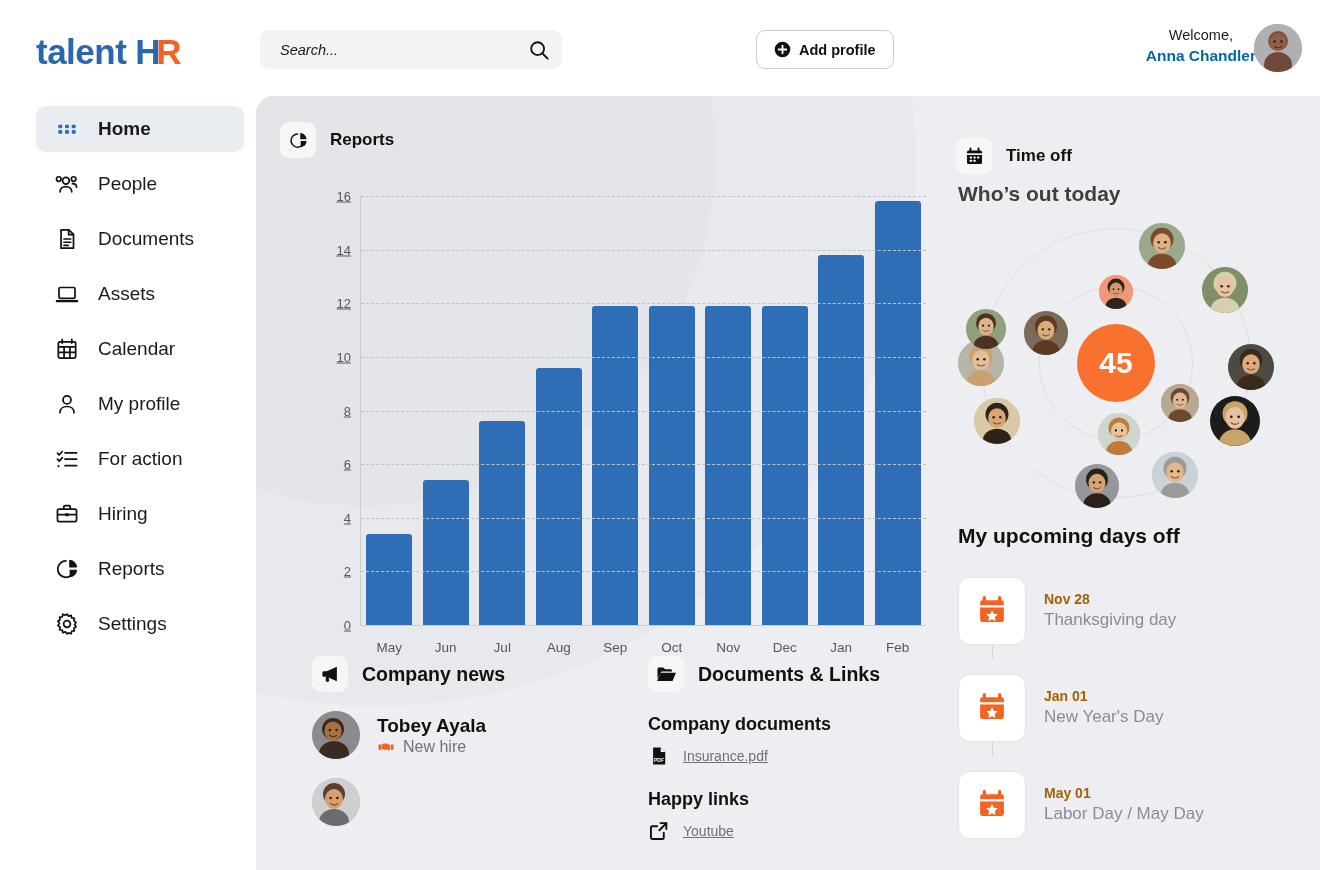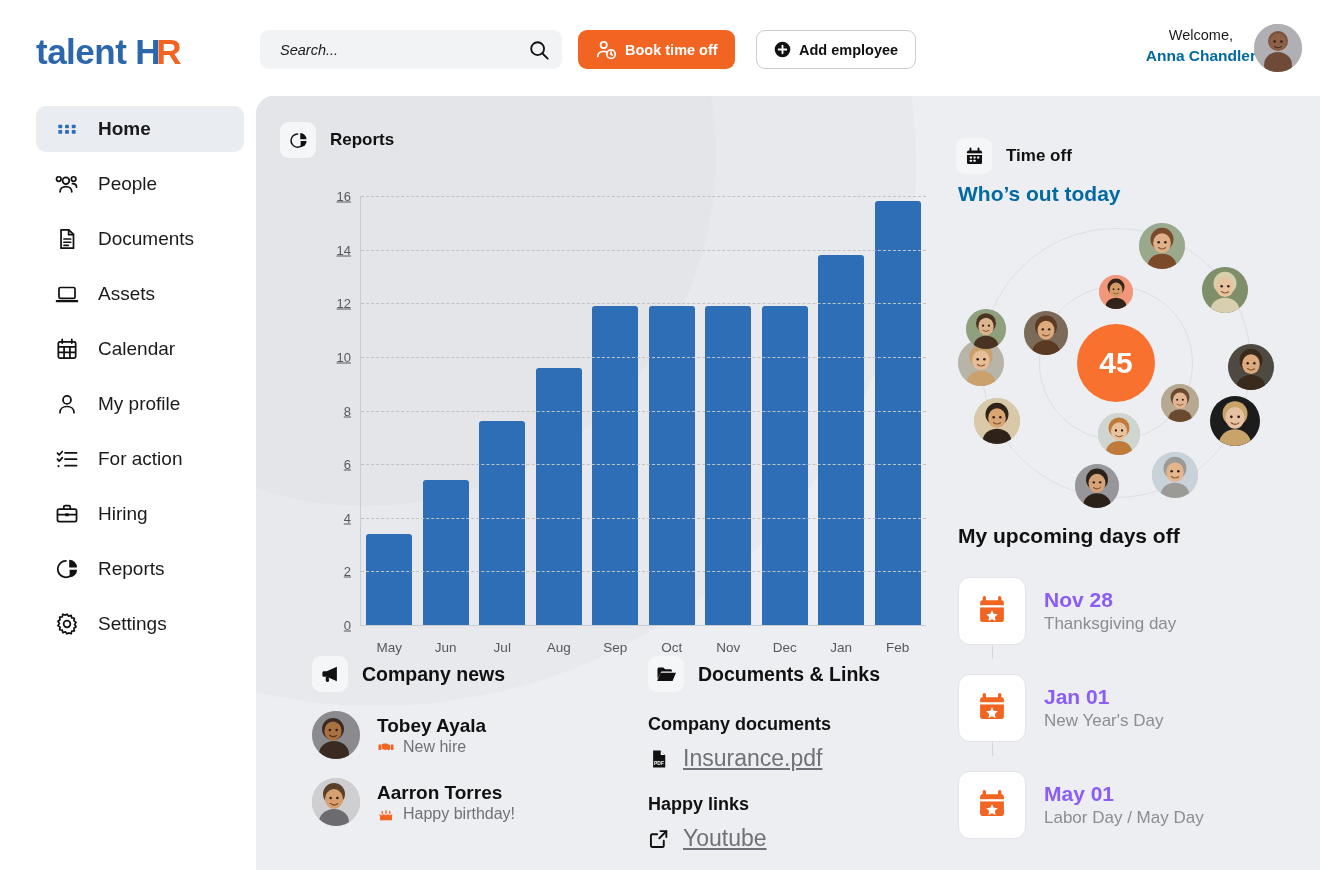--- a/index.html
+++ b/index.html
@@ -208,15 +208,6 @@
       </svg>
     </div>
 
-    <div class="btn btn-book">
-      <svg width="22" height="22" viewBox="0 0 24 24" fill="none" stroke="#fff" stroke-width="1.9">
-        <circle cx="9.5" cy="6.5" r="3.4"></circle>
-        <path d="M3 19c0-3.4 2.9-5.6 6.5-5.6 1.3 0 2.5.3 3.5.8" stroke-linecap="round"></path>
-        <circle cx="17.5" cy="16.5" r="4.6" fill="#F26422"></circle>
-        <path d="M17.5 14.2v2.4l1.6 1" stroke-linecap="round"></path>
-      </svg>
-      <span>Book time off</span>
-    </div>
 
     <div class="btn btn-add">
       <svg width="17" height="17" viewBox="0 0 24 24">

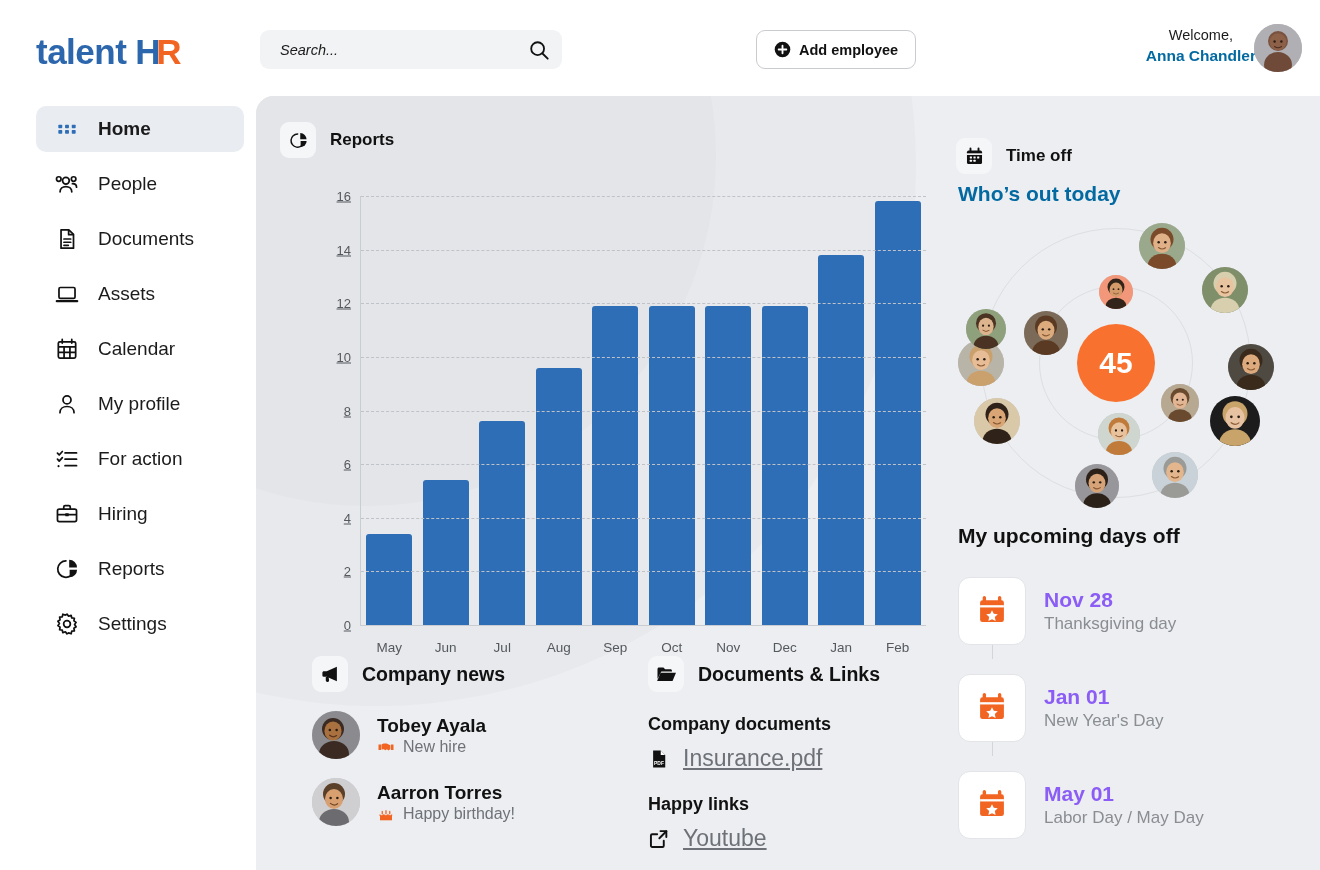--- a/index.html
+++ b/index.html
@@ -214,7 +214,7 @@
         <circle cx="12" cy="12" r="11" fill="#111"></circle>
         <path d="M12 6.6v10.8M6.6 12h10.8" stroke="#fff" stroke-width="2.6" stroke-linecap="round"></path>
       </svg>
-      <span>Add employee</span>
+      <span>Add profile</span>
     </div>
 
     <div class="welcome">

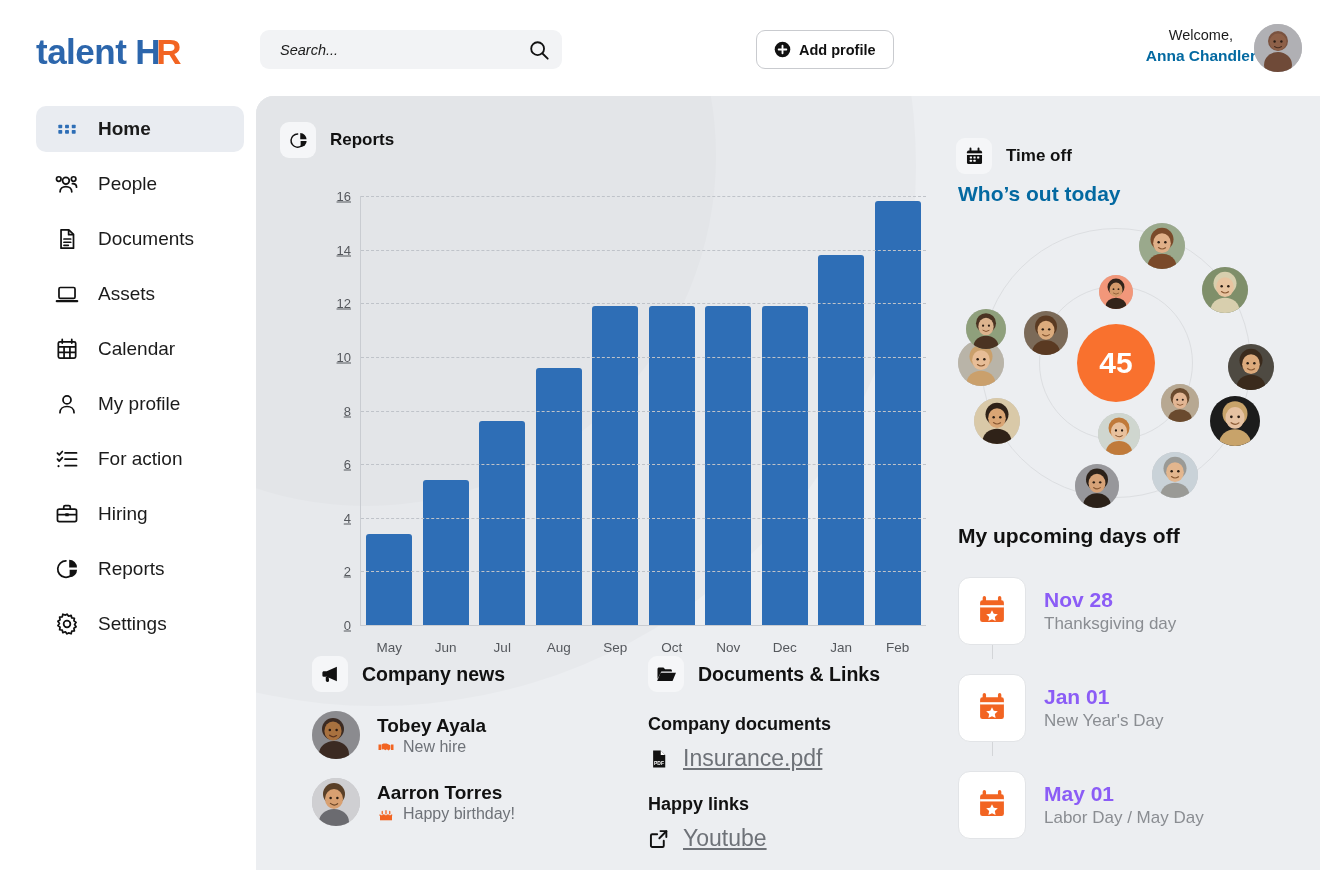--- a/index.html
+++ b/index.html
@@ -152,7 +152,7 @@
   
   .right { position: absolute; left: 700px; top: 0; width: 364px; height: 556px; }
   .right-h { position: absolute; left: 0; top: 42px; display: flex; align-items: center; gap: 14px; }
-  .whos-out { position: absolute; left: 2px; top: 86px; font-size: 21px; font-weight: bold; color: #0369a1; }
+  .whos-out { position: absolute; left: 2px; top: 86px; font-size: 21px; font-weight: bold; color: #404040; }
 
   .orbit { position: absolute; left: 0px; top: 122px; width: 320px; height: 290px; }
   .ring {

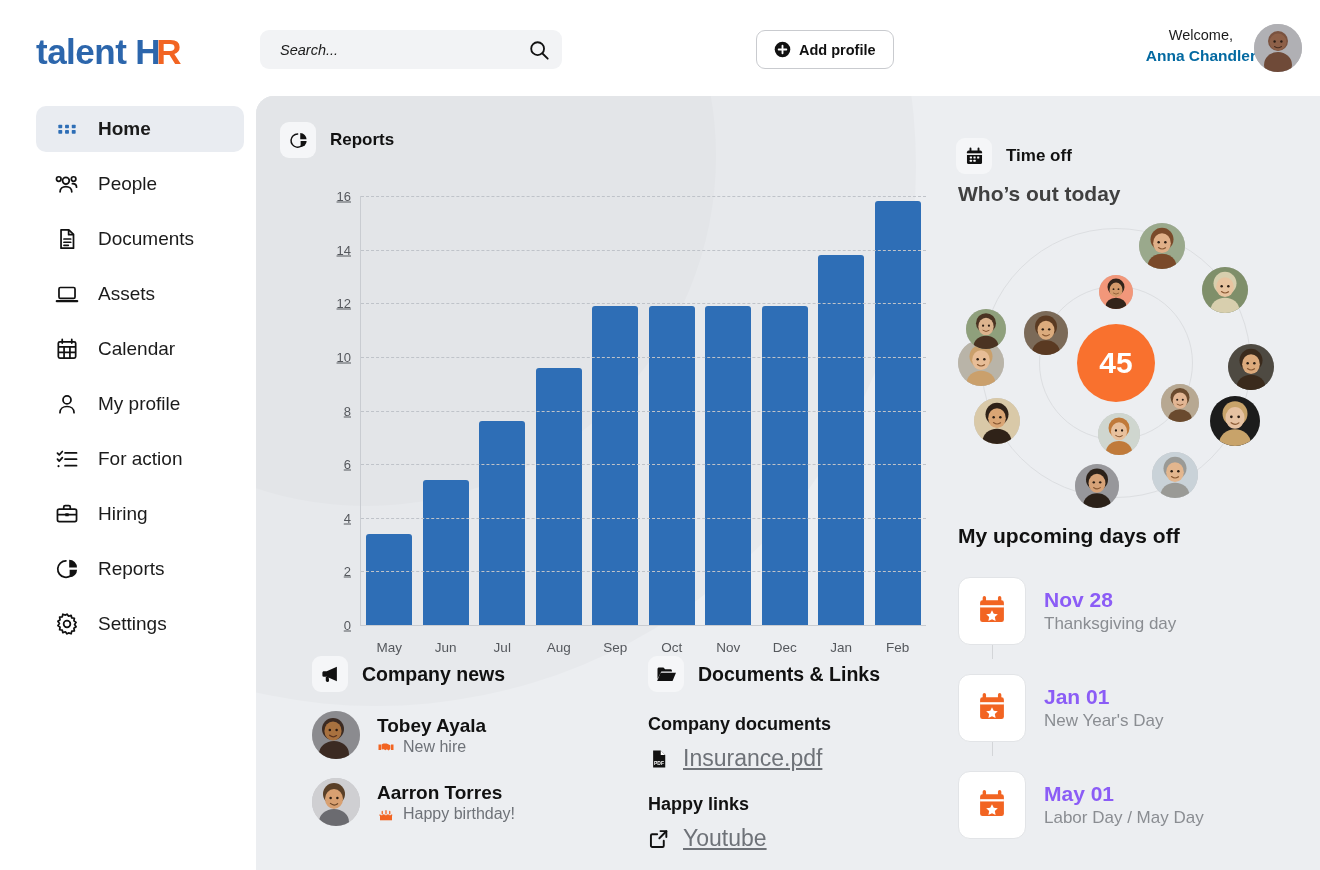--- a/index.html
+++ b/index.html
@@ -185,7 +185,7 @@
   .tl-line {
     position: absolute; left: 34px; width: 1px; background: #D3D5D8; z-index: 1;
   }
-  .tl-date { font-size: 21px; font-weight: bold; color: #8b5cf6; line-height: 1.3; }
+  .tl-date { font-size: 14px; font-weight: bold; color: #a16207; line-height: 1.3; }
   .tl-desc { font-size: 17px; color: #8A8D92; line-height: 1.3; }
 
   .av-img { width: 100%; height: 100%; display: block; }

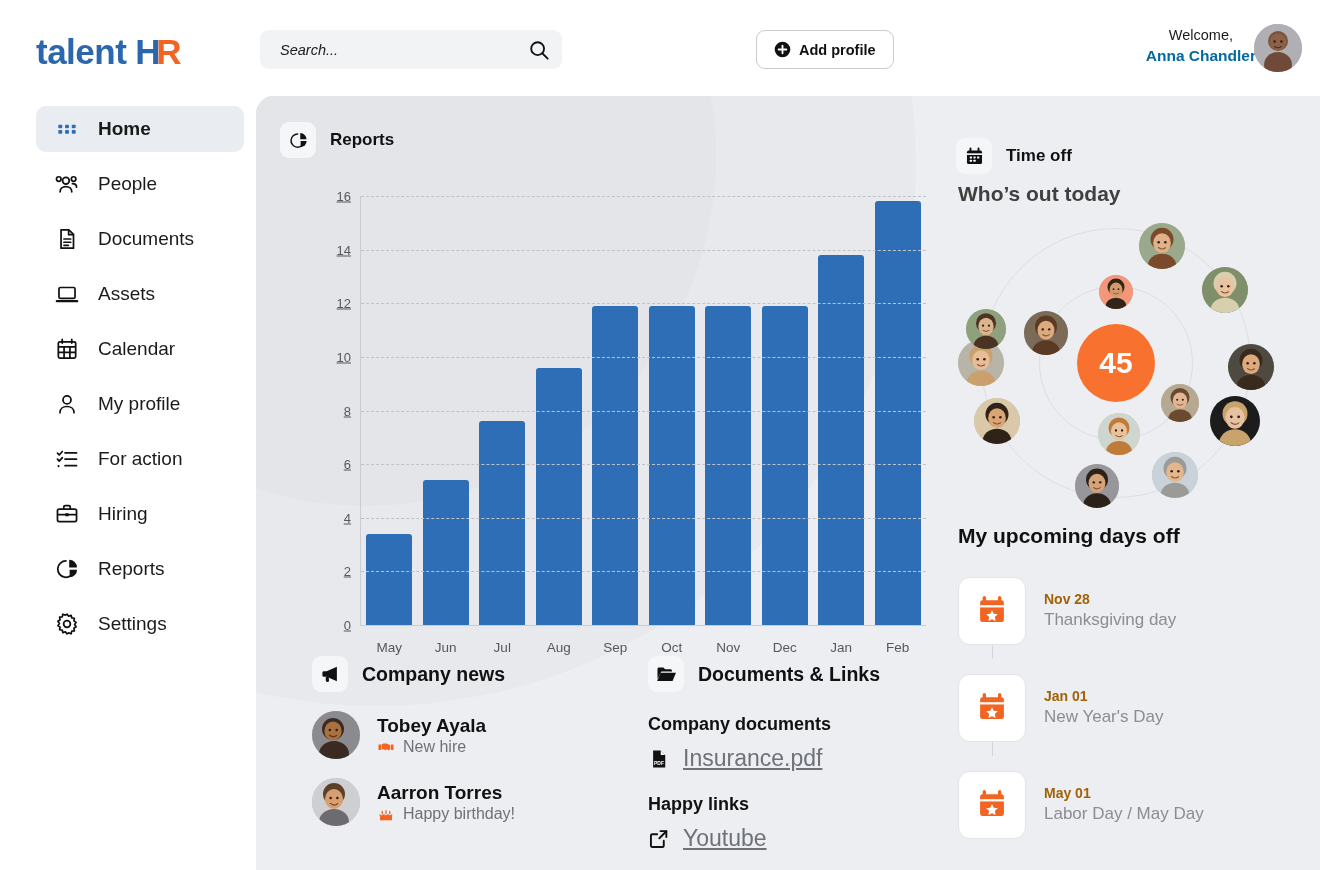--- a/index.html
+++ b/index.html
@@ -144,7 +144,7 @@
   .docs-h { font-size: 18px; font-weight: bold; color: #111; margin-top: 22px; }
   .docs-row { display: flex; align-items: center; gap: 13px; margin-top: 10px; }
   .docs-link {
-    font-size: 23px; color: #6E7278; text-decoration: underline;
+    font-size: 14px; color: #6E7278; text-decoration: underline;
     cursor: pointer;
   }
   .docs-ico { width: 22px; height: 22px; flex: 0 0 22px; }

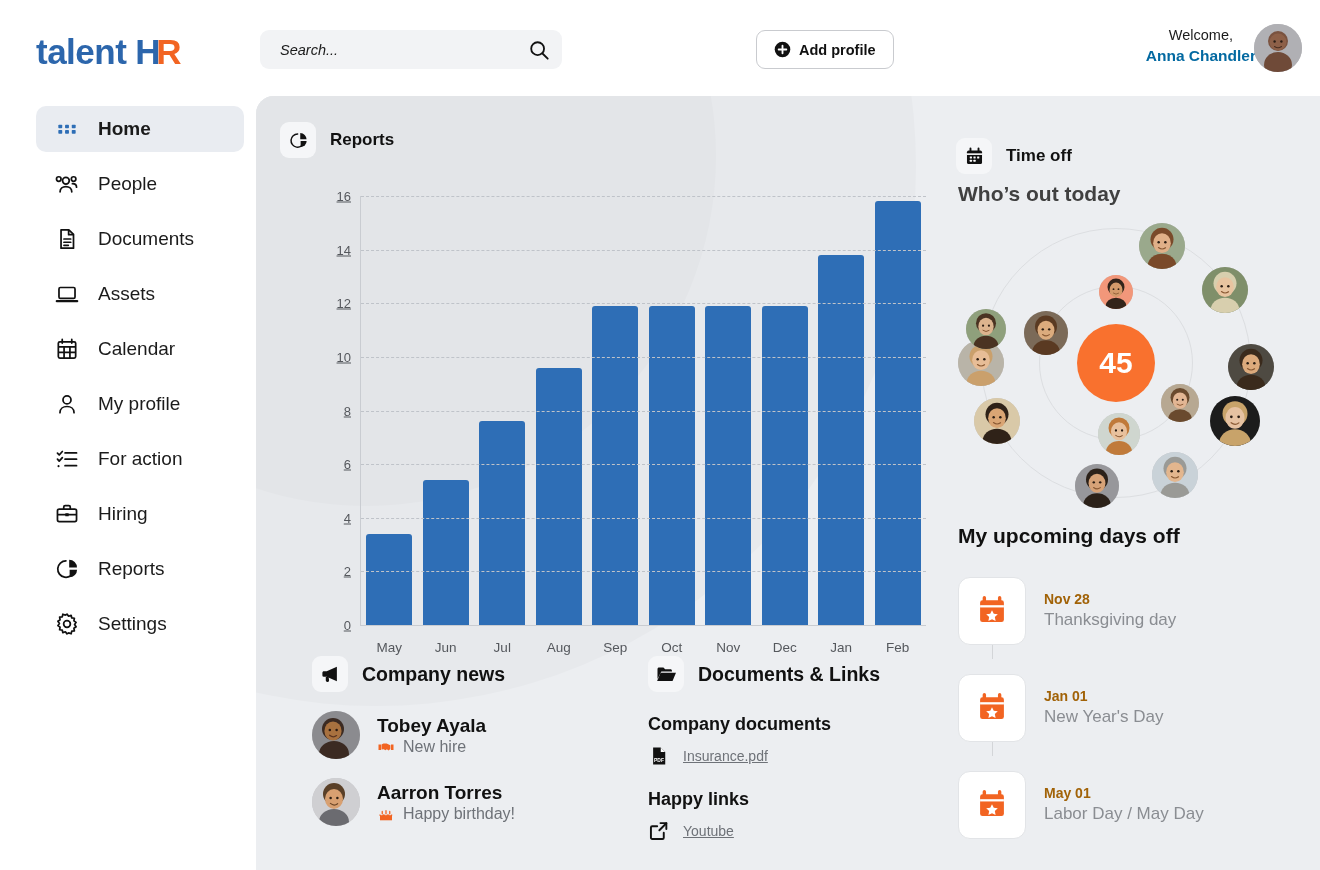--- a/index.html
+++ b/index.html
@@ -462,17 +462,6 @@
             <path d="M18.4 25.4q3.6 3.1 7.2.3" stroke="#6b4526" stroke-width="1.2" fill="none" stroke-linecap="round"></path>
           </svg>
         </div>
-        <div>
-          <div class="news-name">Aarron Torres</div>
-          <div class="news-sub">
-            <svg class="sub-ico" viewBox="0 0 24 24">
-              <path d="M4 14.4h16v6H4z" fill="#F26422"></path>
-              <path d="M3.4 12.4c1.4 0 1.4 1.4 2.8 1.4s1.4-1.4 2.8-1.4 1.4 1.4 2.8 1.4 1.4-1.4 2.8-1.4 1.4 1.4 2.8 1.4 1.4-1.4 2.8-1.4v2.4H3.4z" fill="#F26422"></path>
-              <path d="M7 8.6v3.2M12 7.6v4.2M17 8.6v3.2" stroke="#F26422" stroke-width="1.7" stroke-linecap="round"></path>
-            </svg>
-            <span>Happy birthday!</span>
-          </div>
-        </div>
       </div>
     </div>
 

